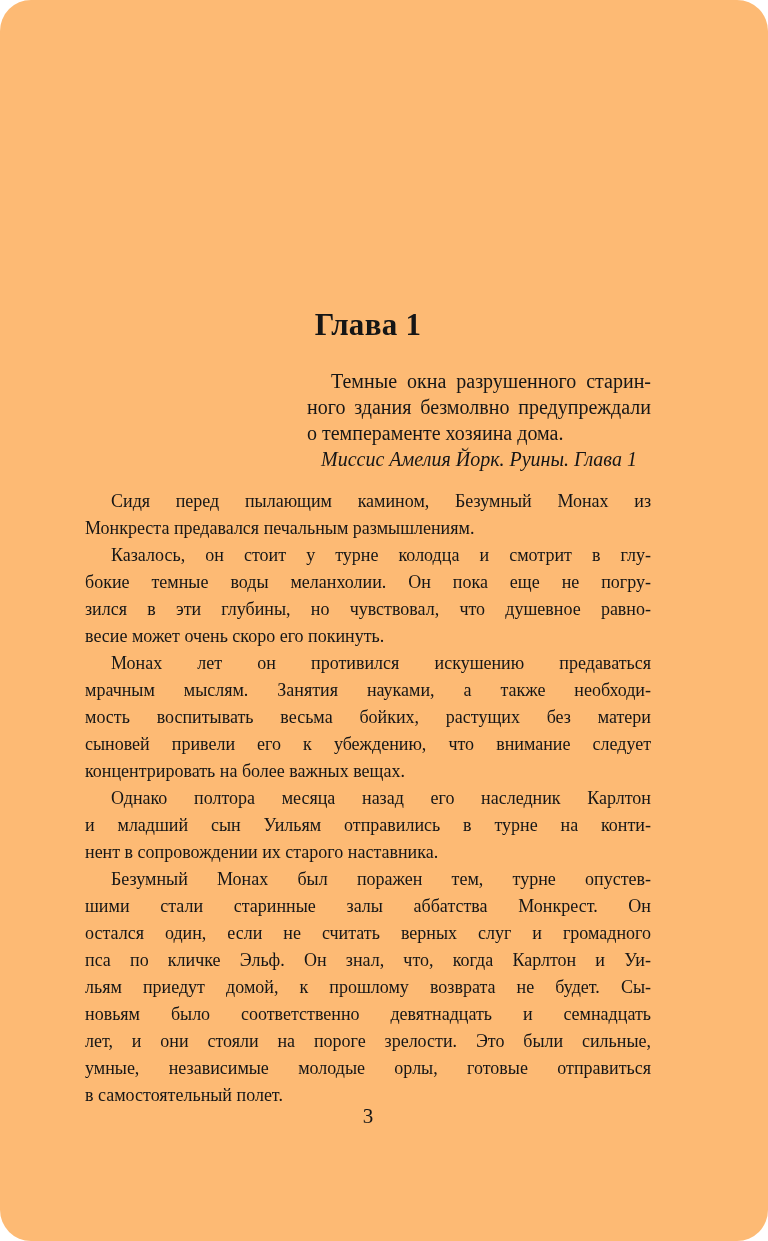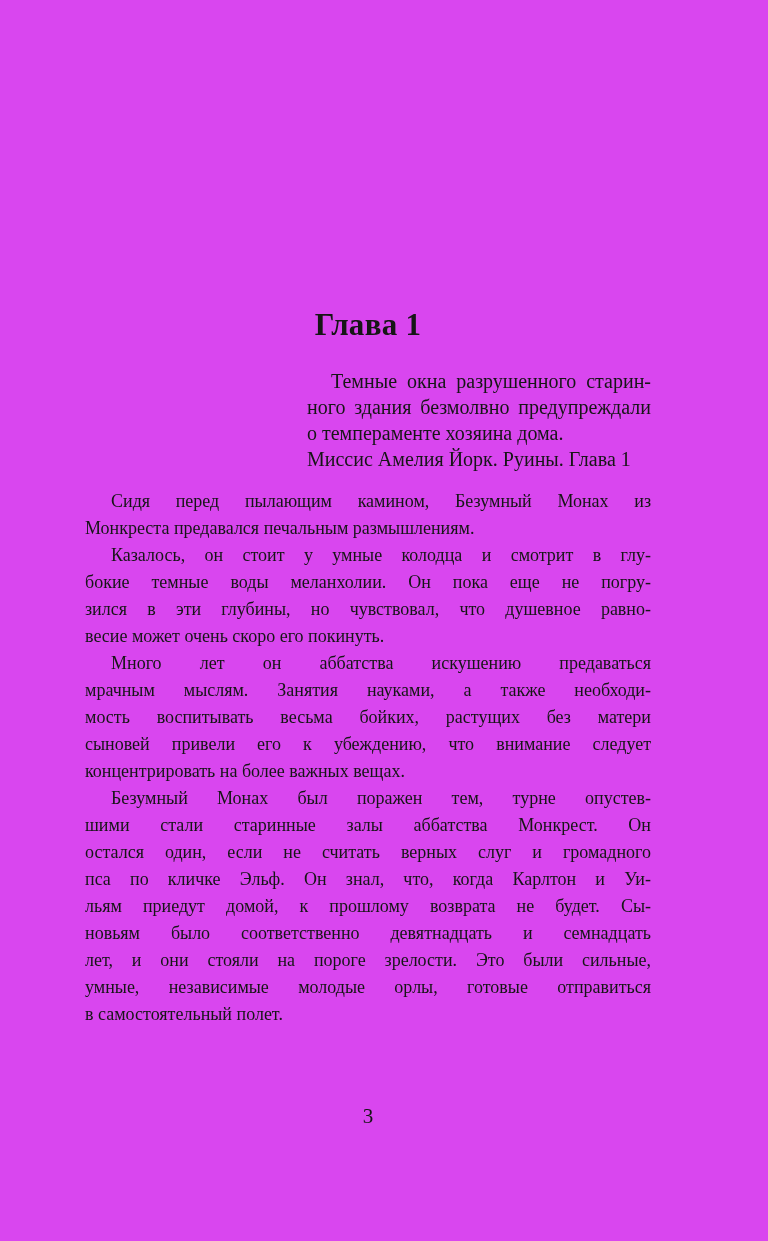--- a/index.html
+++ b/index.html
@@ -7,10 +7,11 @@
     position: relative;
     width: 768px;
     height: 1241px;
-    background: #d946ef;
+    background: #fdba74;
     color: #161616;
     font-family: "Liberation Serif", serif;
     overflow: hidden;
+    border-radius: 31px;
   }
   .text-block {
     position: absolute;

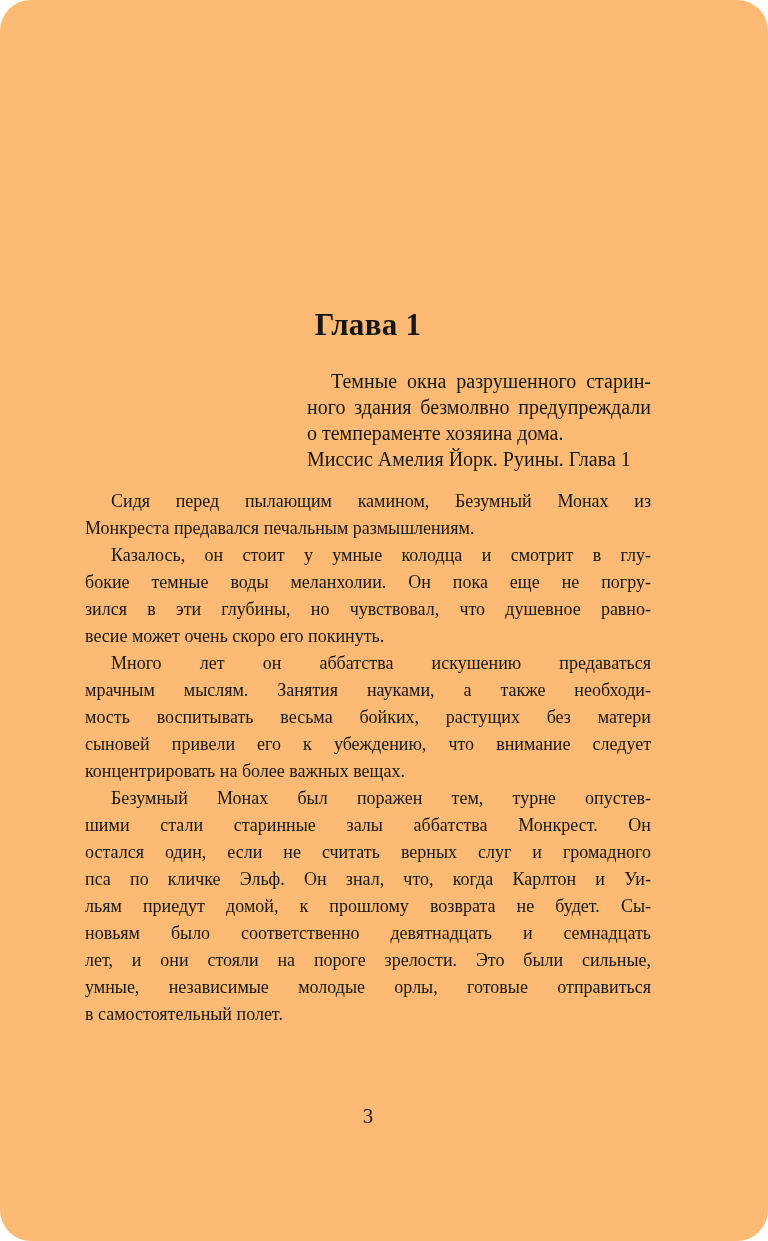--- a/index.html
+++ b/index.html
@@ -36,7 +36,8 @@
   }
   .epigraph .line.indent { text-indent: 24px; font-family: Liberation Serif, serif; }
   .attribution {
-    text-align: left;
+    font-style: italic;
+    text-align: center;
     line-height: 26px;
   }
   .body-text {

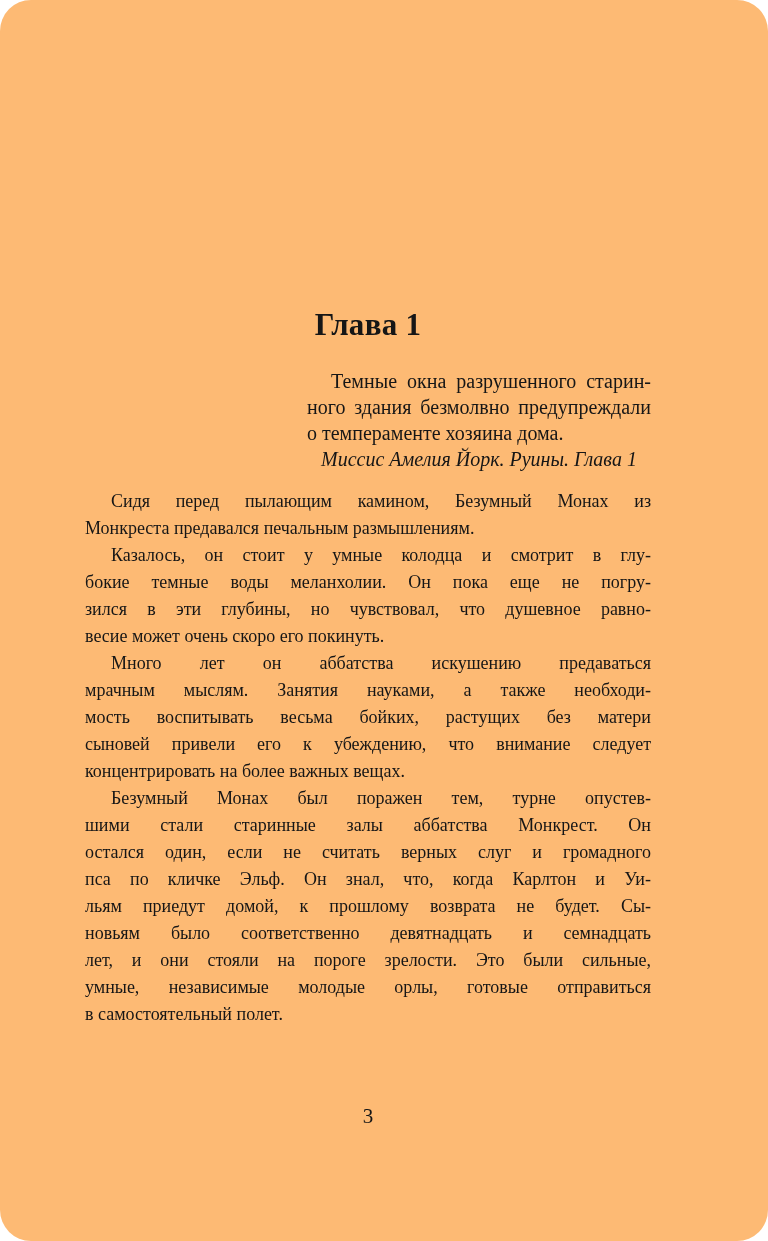--- a/index.html
+++ b/index.html
@@ -86,7 +86,7 @@
           <div class="line last">Монкреста предавался печальным размышлениям.</div>
         </div>
         <div class="para">
-          <div class="line indent">Казалось, он стоит у умные колодца и смотрит в глу-</div>
+          <div class="line indent">Казалось, он стоит у турне колодца и смотрит в глу-</div>
           <div class="line">бокие темные воды меланхолии. Он пока еще не погру-</div>
           <div class="line">зился в эти глубины, но чувствовал, что душевное равно-</div>
           <div class="line last">весие может очень скоро его покинуть.</div>

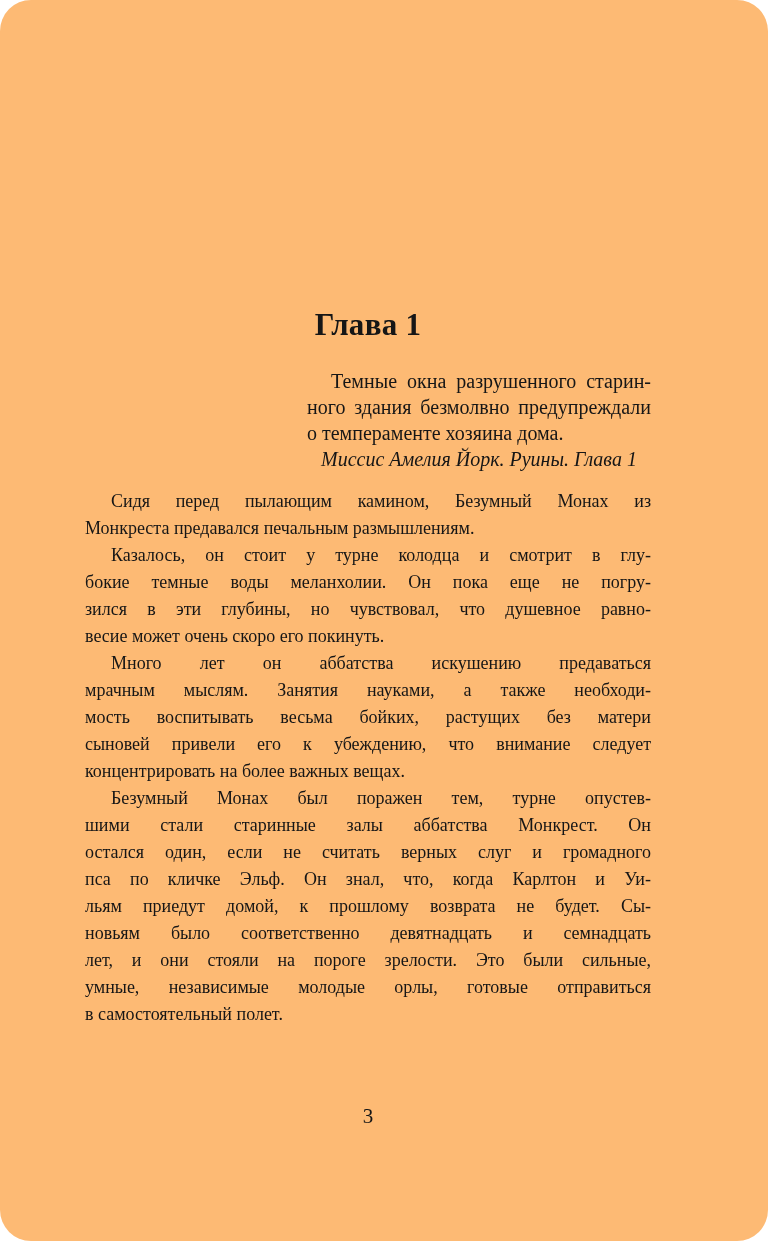--- a/index.html
+++ b/index.html
@@ -92,7 +92,7 @@
           <div class="line last">весие может очень скоро его покинуть.</div>
         </div>
         <div class="para">
-          <div class="line indent">Много лет он аббатства искушению предаваться</div>
+          <div class="line indent">Монах лет он противился искушению предаваться</div>
           <div class="line">мрачным мыслям. Занятия науками, а также необходи-</div>
           <div class="line">мость воспитывать весьма бойких, растущих без матери</div>
           <div class="line">сыновей привели его к убеждению, что внимание следует</div>

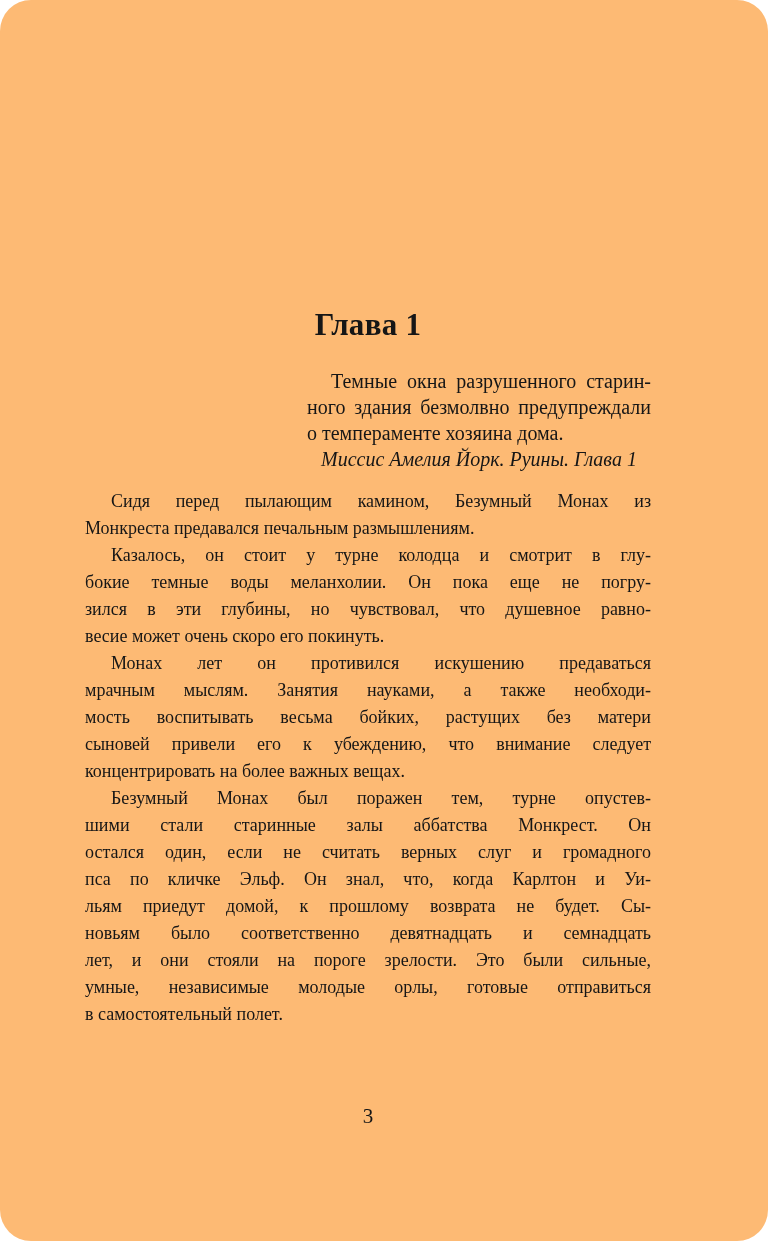--- a/index.html
+++ b/index.html
@@ -99,6 +99,11 @@
           <div class="line last">концентрировать на более важных вещах.</div>
         </div>
         <div class="para">
+          <div class="line indent">Однако полтора месяца назад его наследник Карлтон</div>
+          <div class="line">и младший сын Уильям отправились в турне на конти-</div>
+          <div class="line last">нент в сопровождении их старого наставника.</div>
+        </div>
+        <div class="para">
           <div class="line indent">Безумный Монах был поражен тем, турне опустев-</div>
           <div class="line">шими стали старинные залы аббатства Монкрест. Он</div>
           <div class="line">остался один, если не считать верных слуг и громадного</div>

